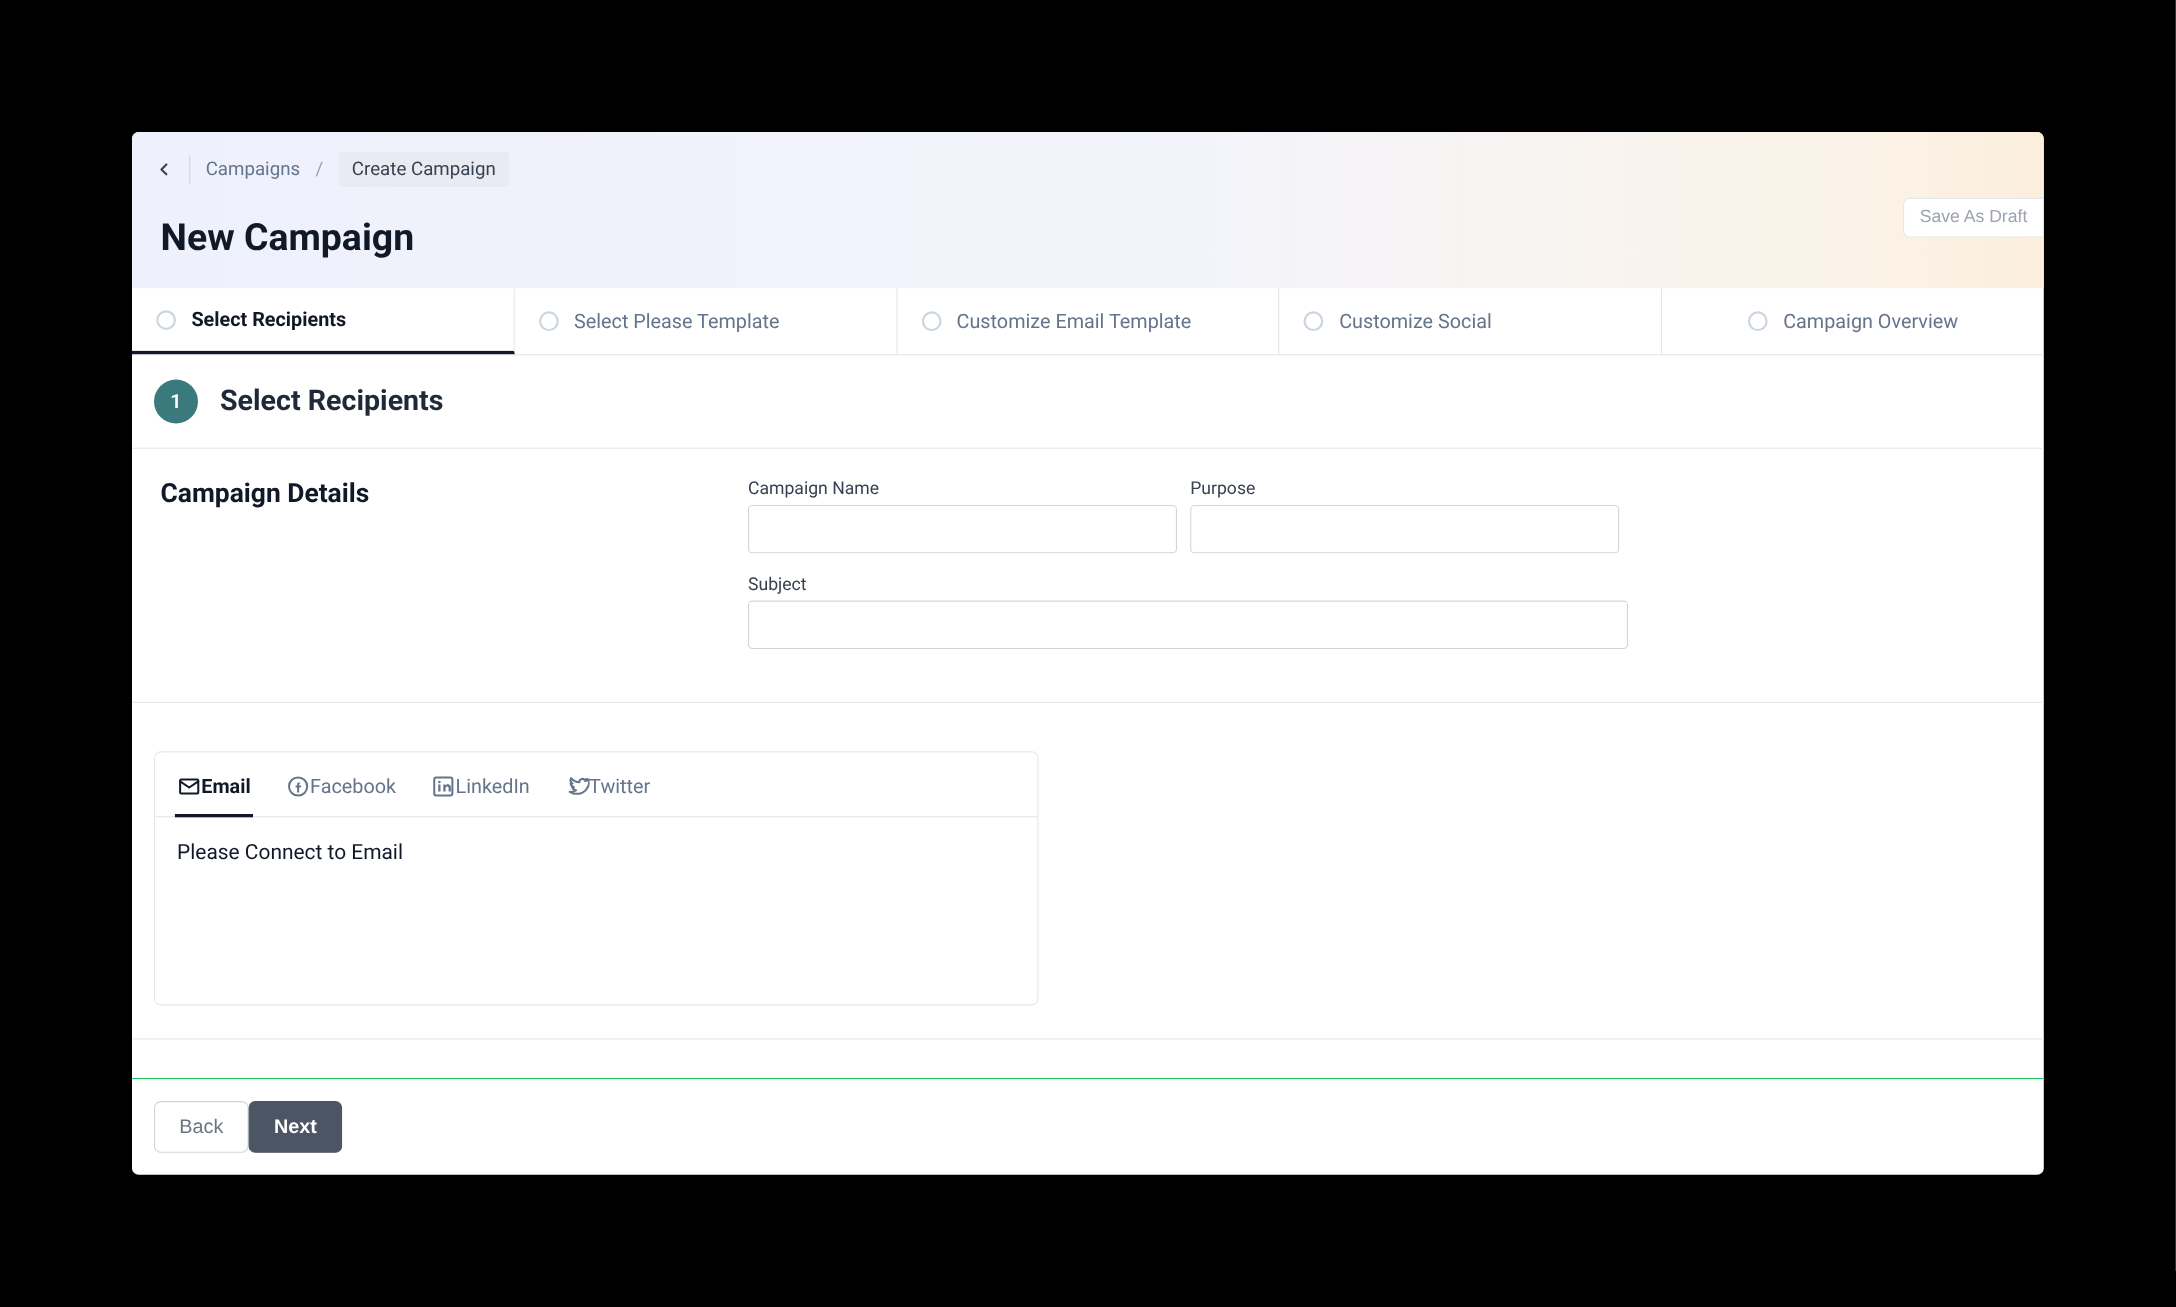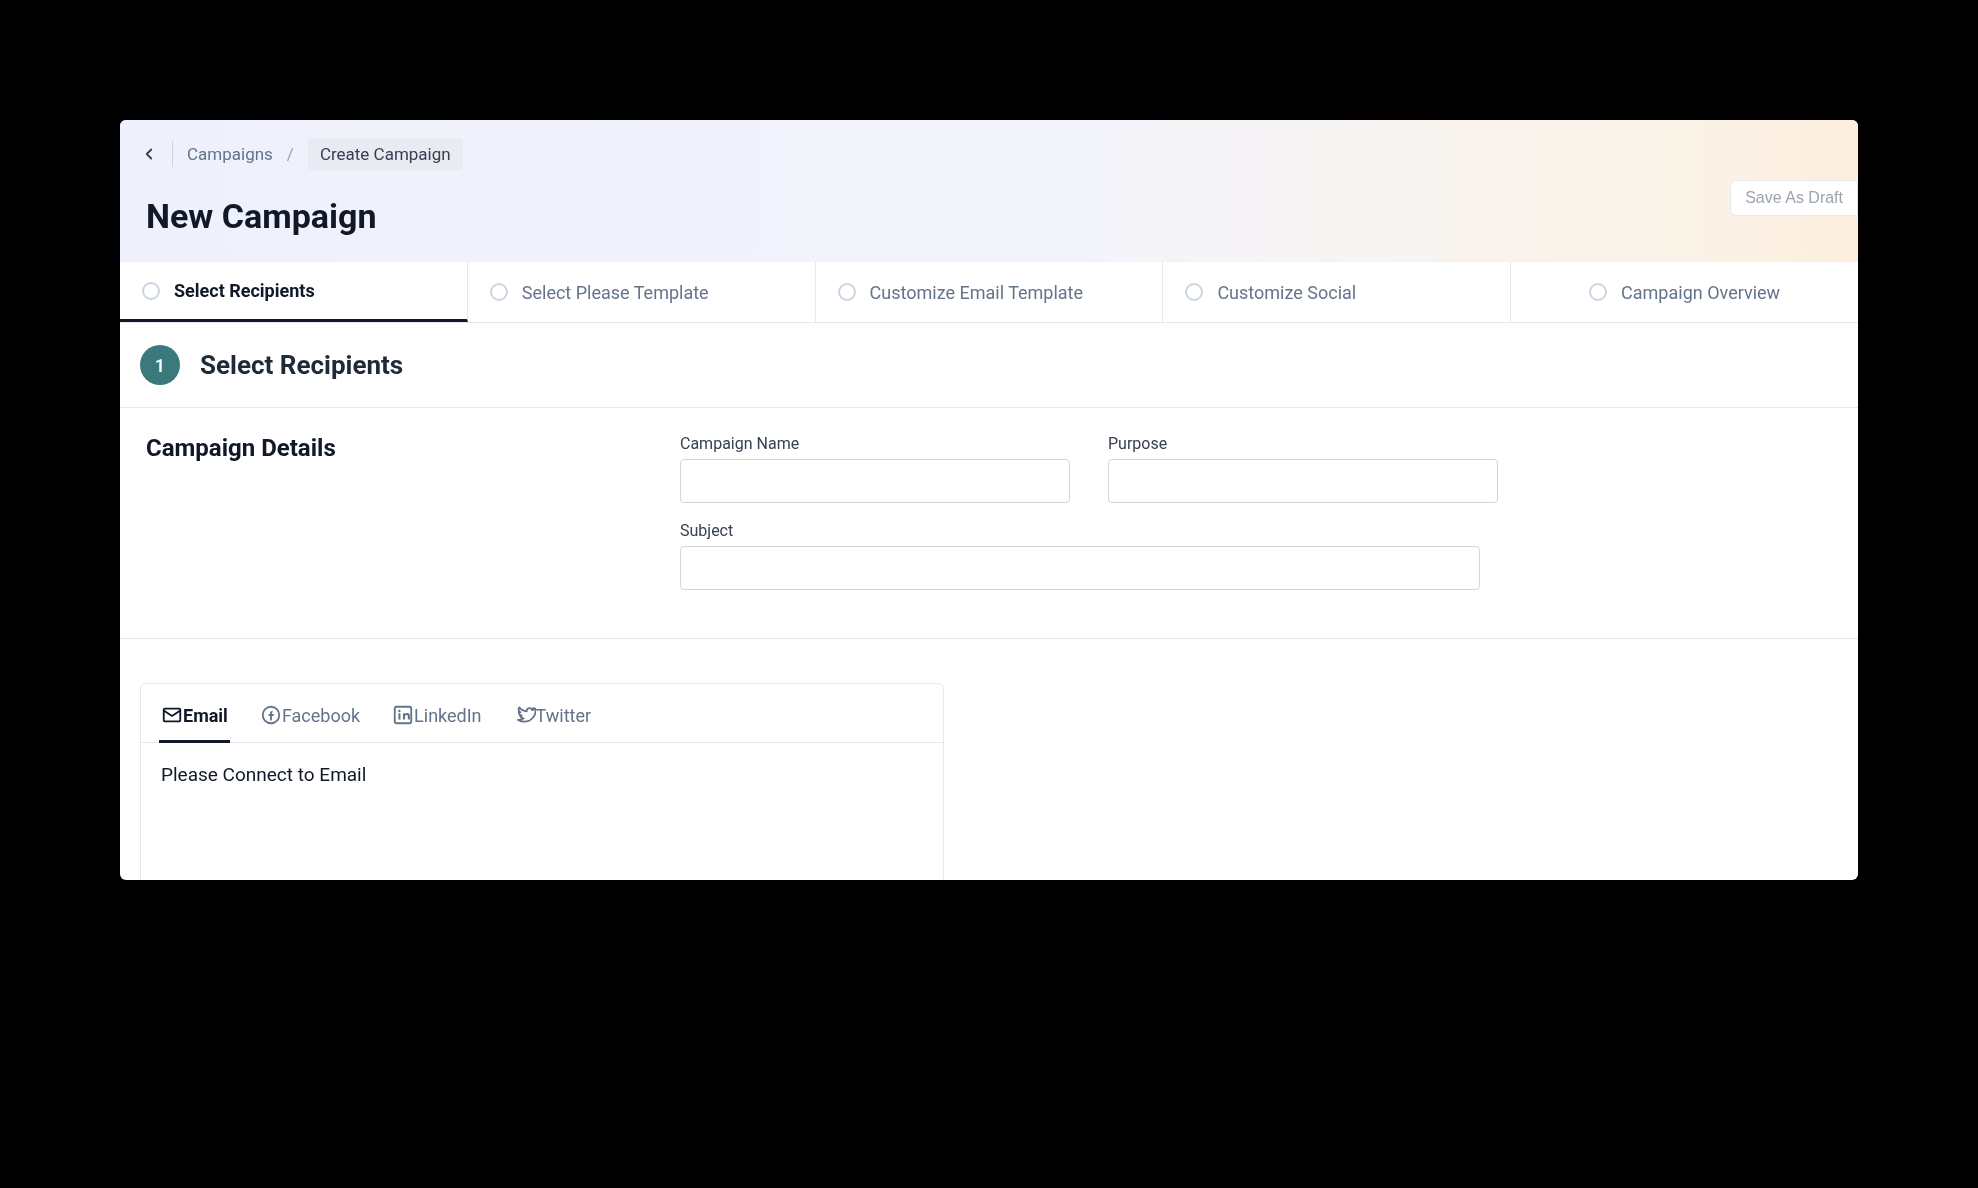--- a/index.html
+++ b/index.html
@@ -15,7 +15,7 @@
       left: 120px;
       top: 120px;
       width: 1738px;
-      height: 760px;
+      height: 948px;
       background: #fff;
       border-radius: 6px;
       overflow: hidden;

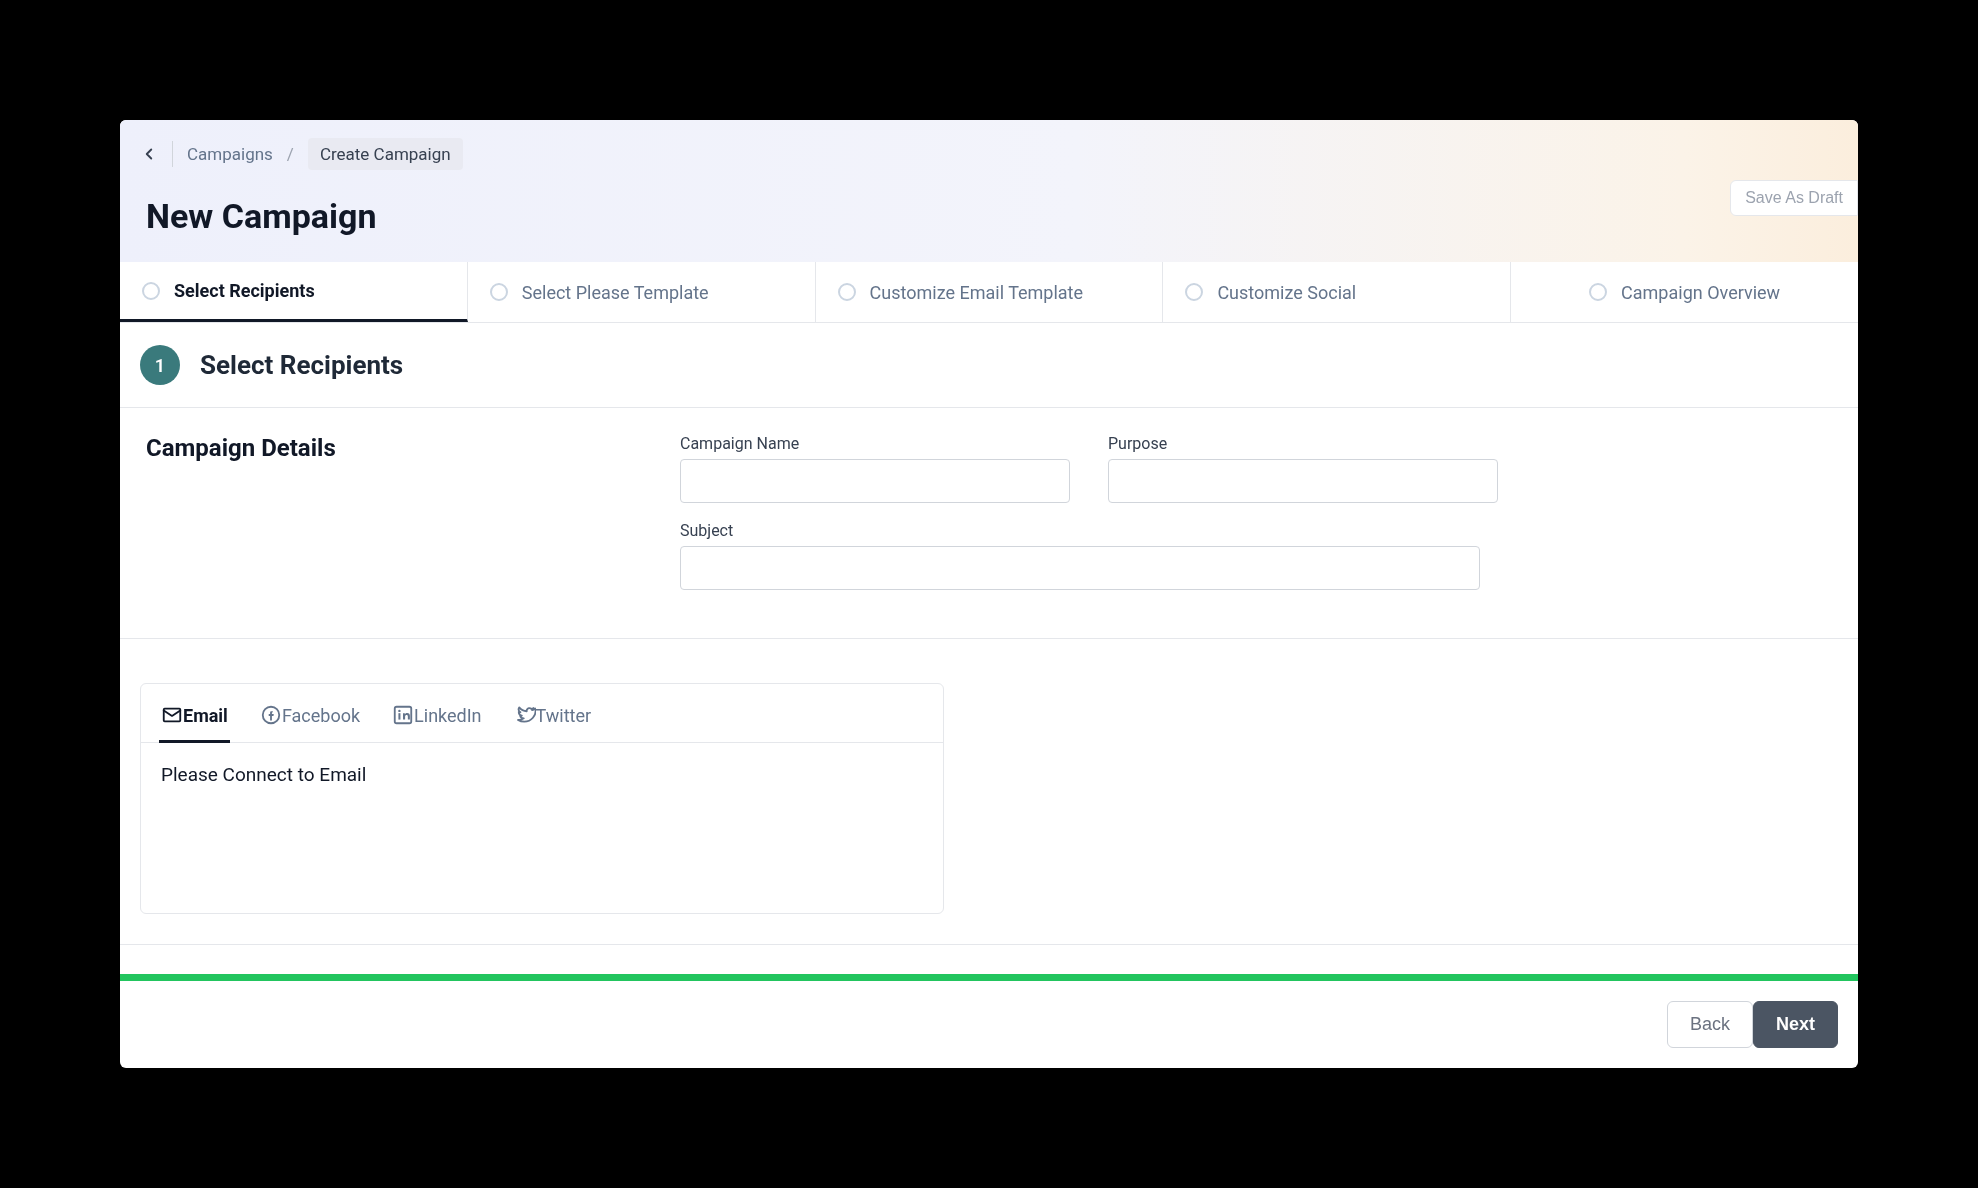--- a/index.html
+++ b/index.html
@@ -143,7 +143,7 @@
     .section-body { flex: 1; }
     .field-row {
       display: flex;
-      gap: 38px;
+      gap: 12px;
       margin-bottom: 18px;
     }
     .field {

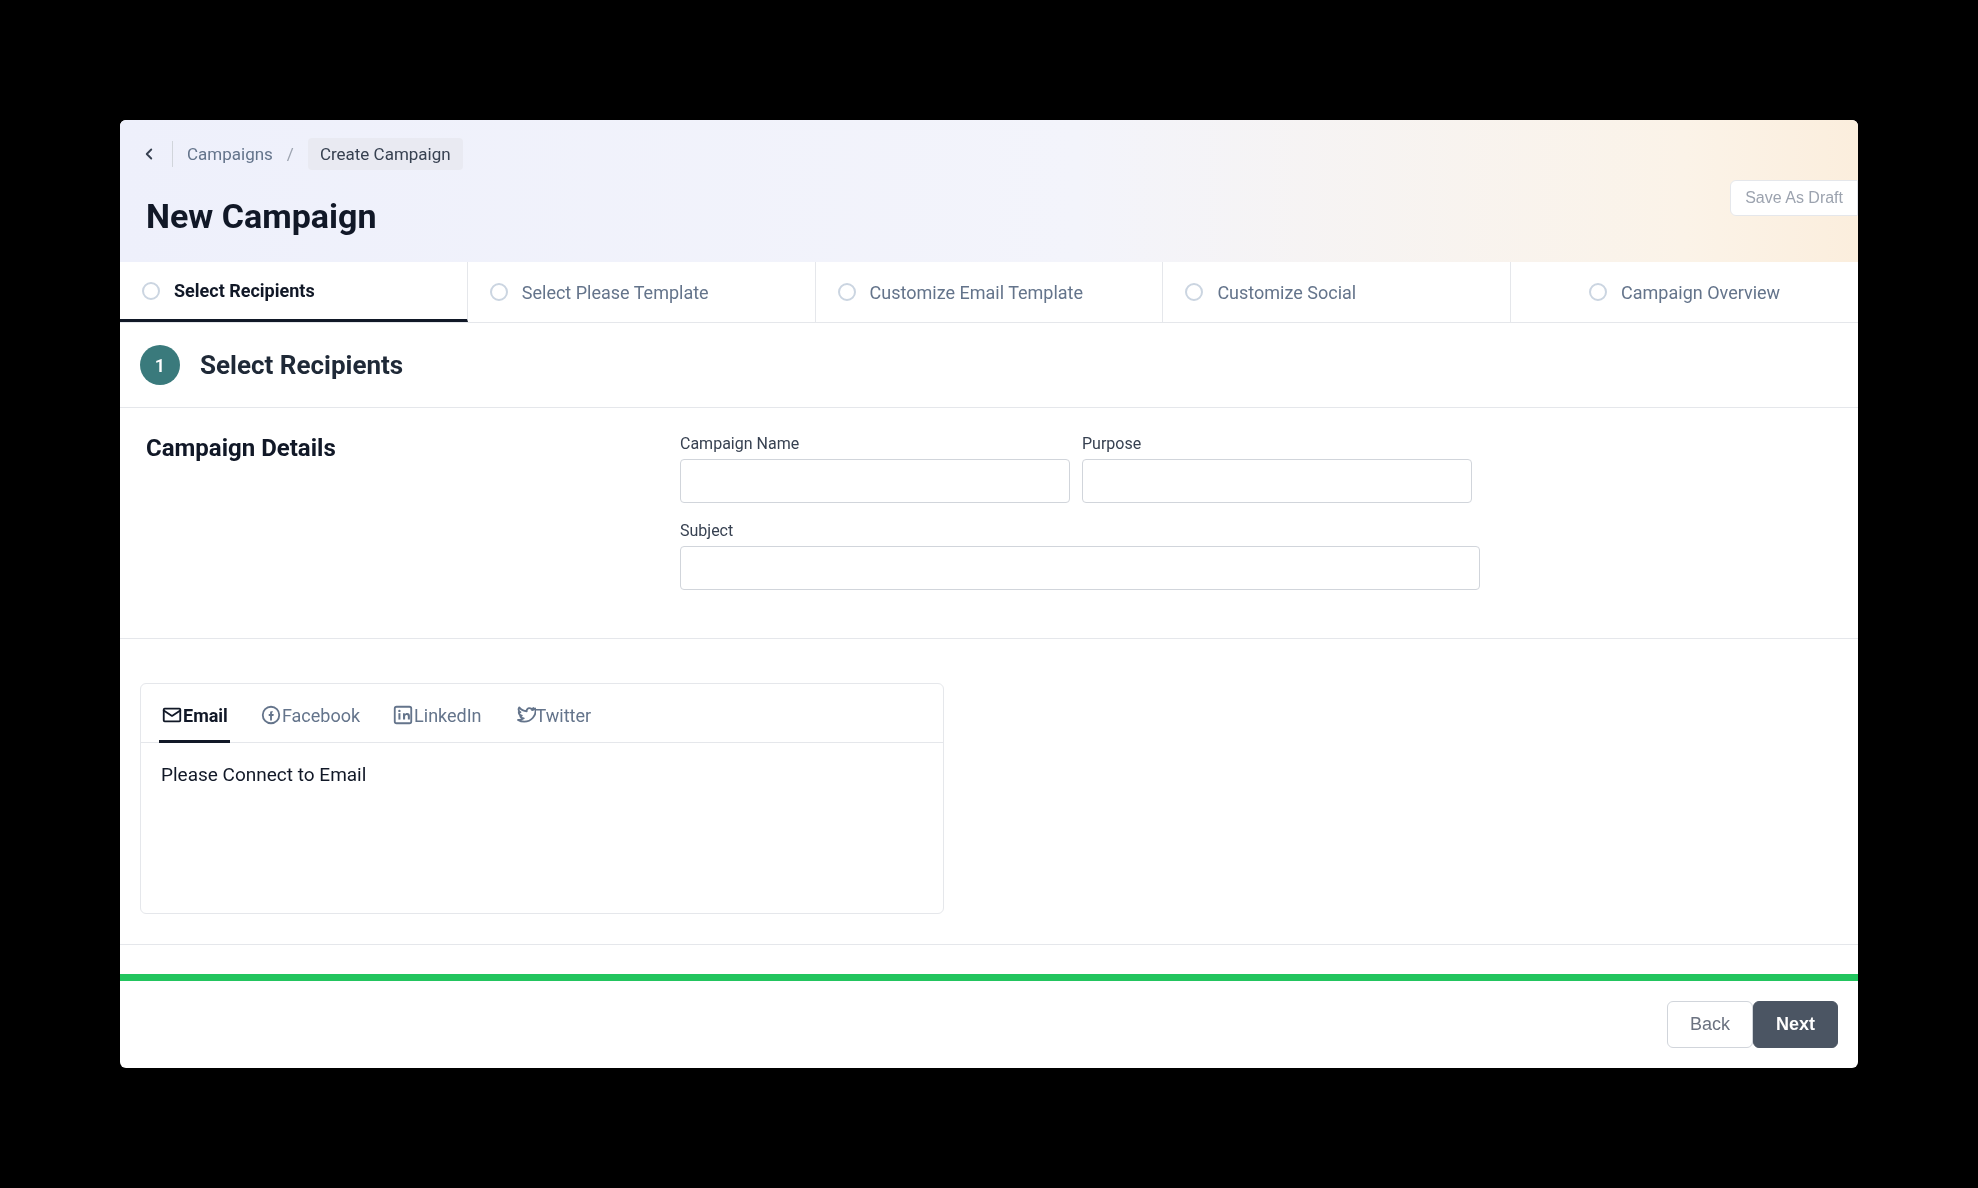--- a/index.html
+++ b/index.html
@@ -223,10 +223,10 @@
     
     .footer {
       margin-top: auto;
-      border-top: 7px solid #22c55e;
+      border-top: 1px solid #22c55e;
       padding: 20px;
       display: flex;
-      justify-content: flex-end;
+      justify-content: flex-start;
     }
     .btn {
       border-radius: 6px;

